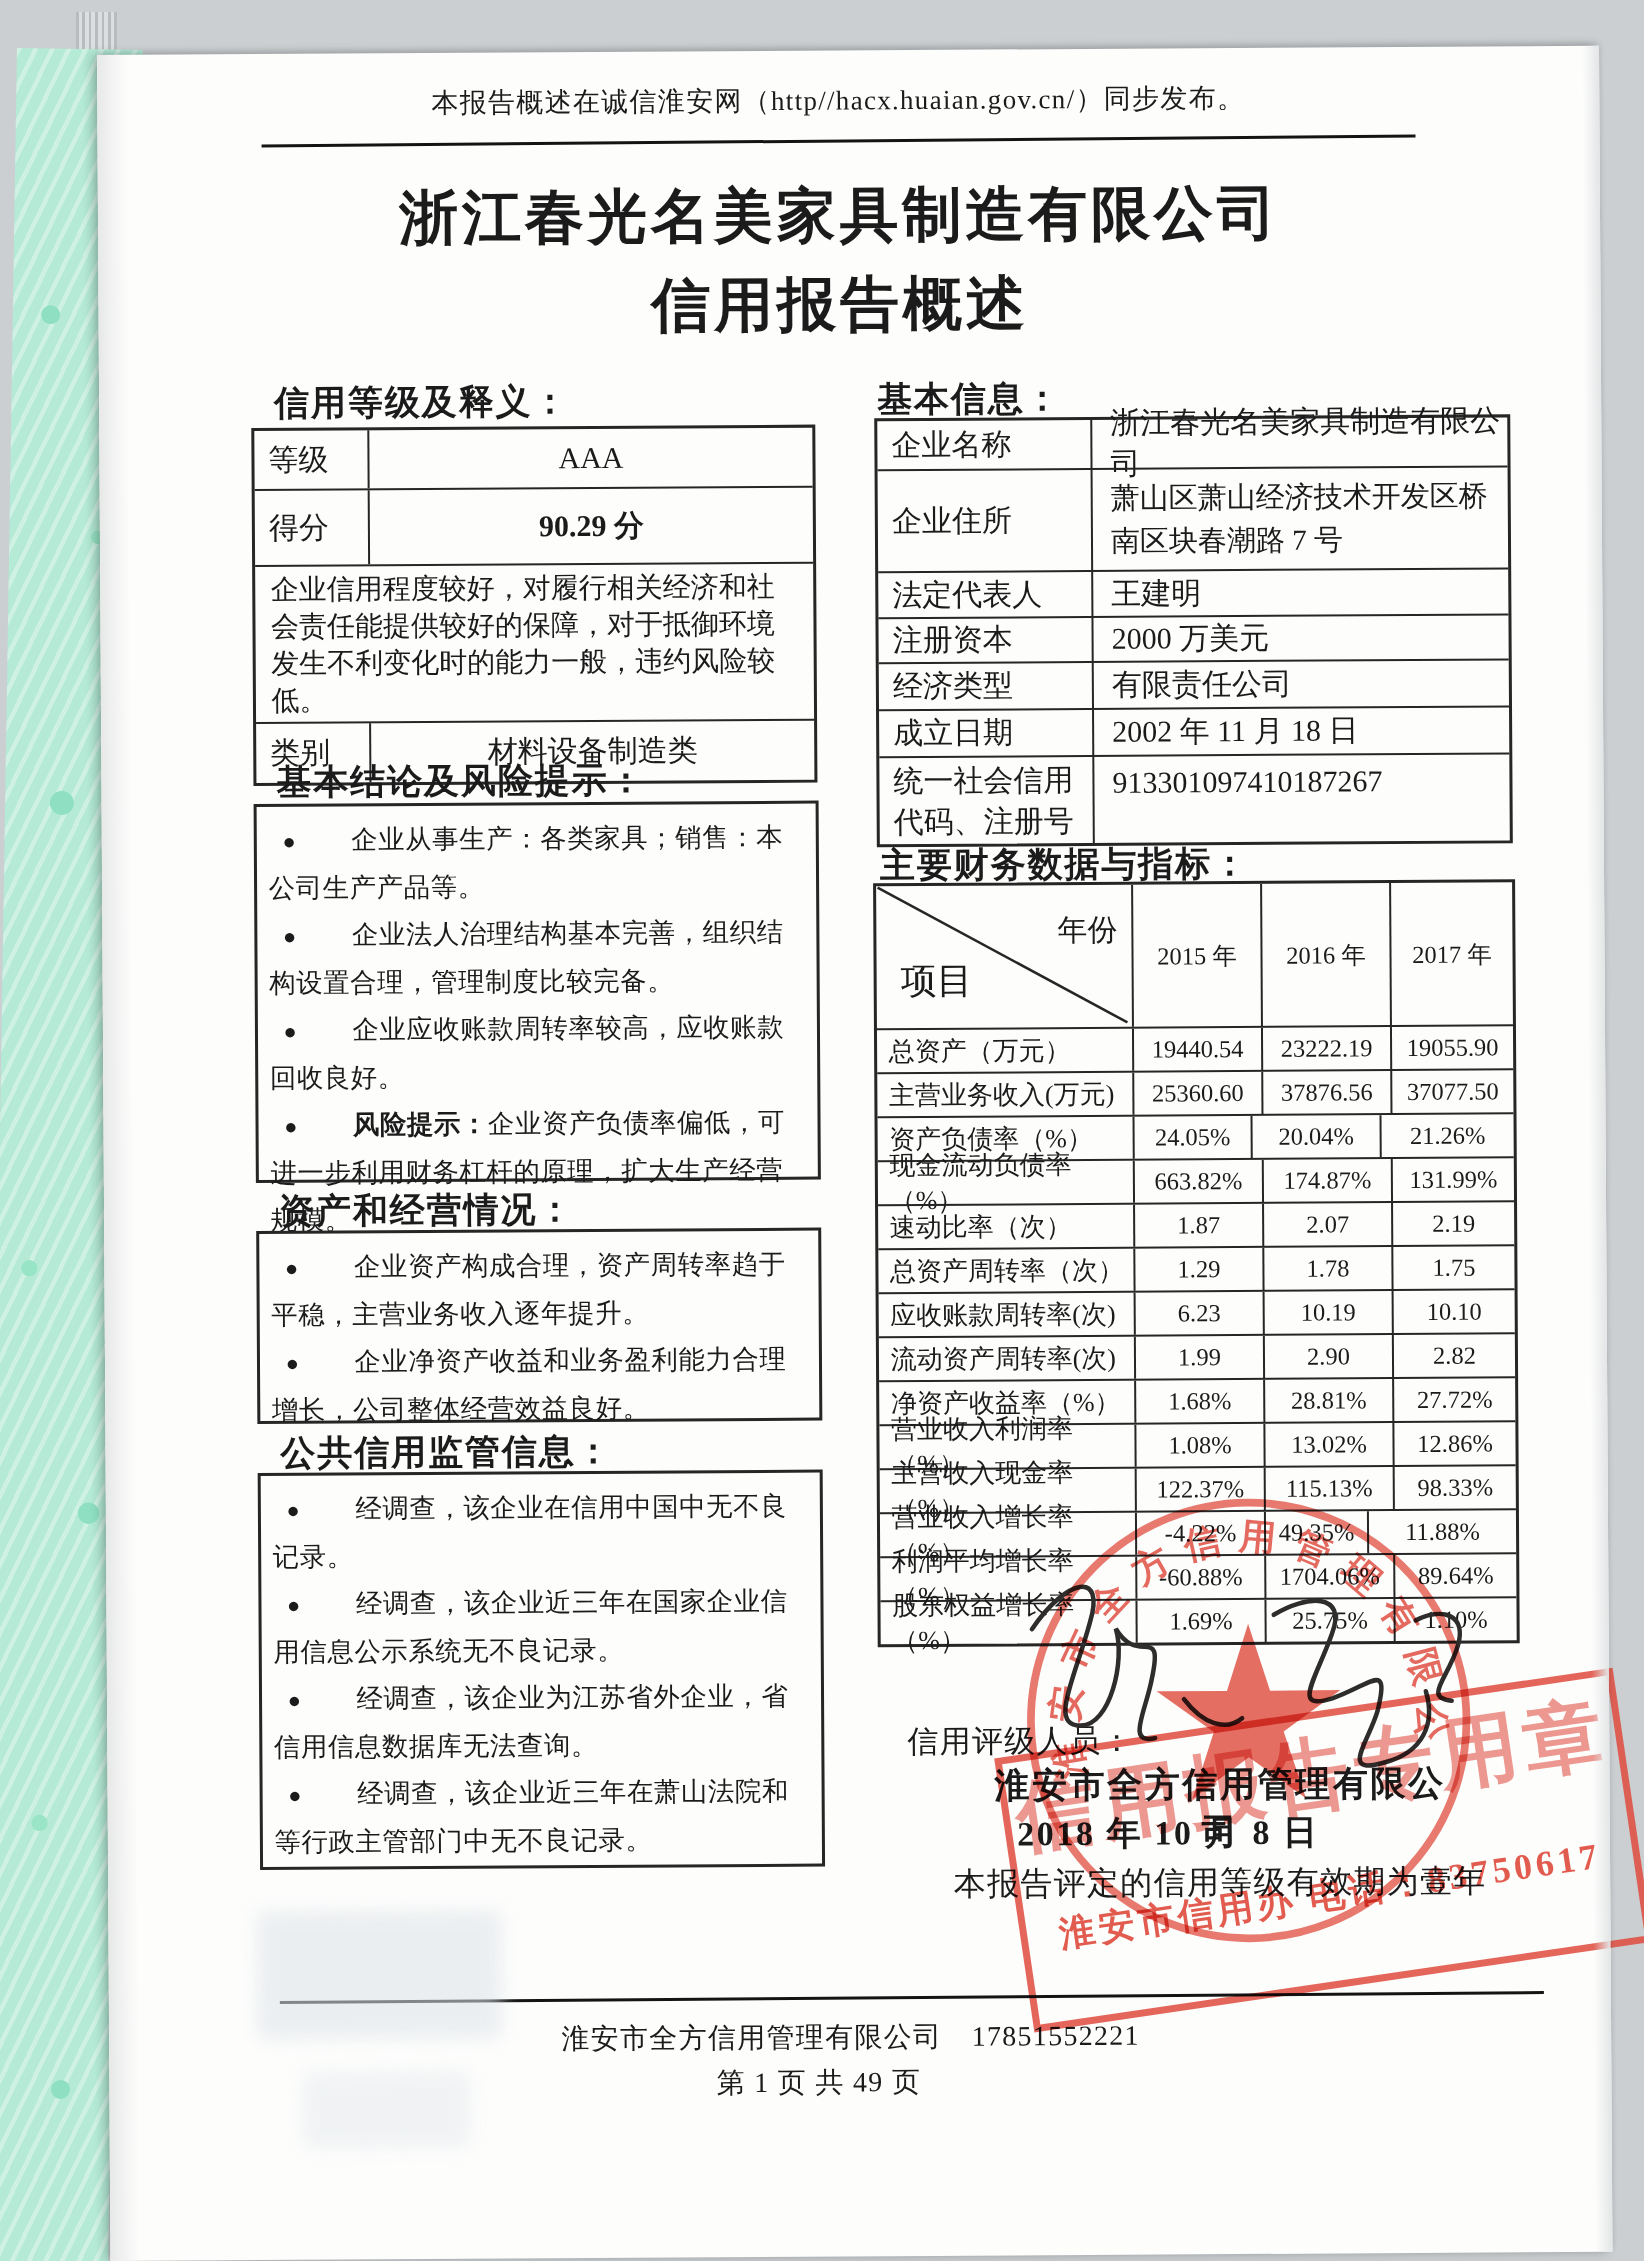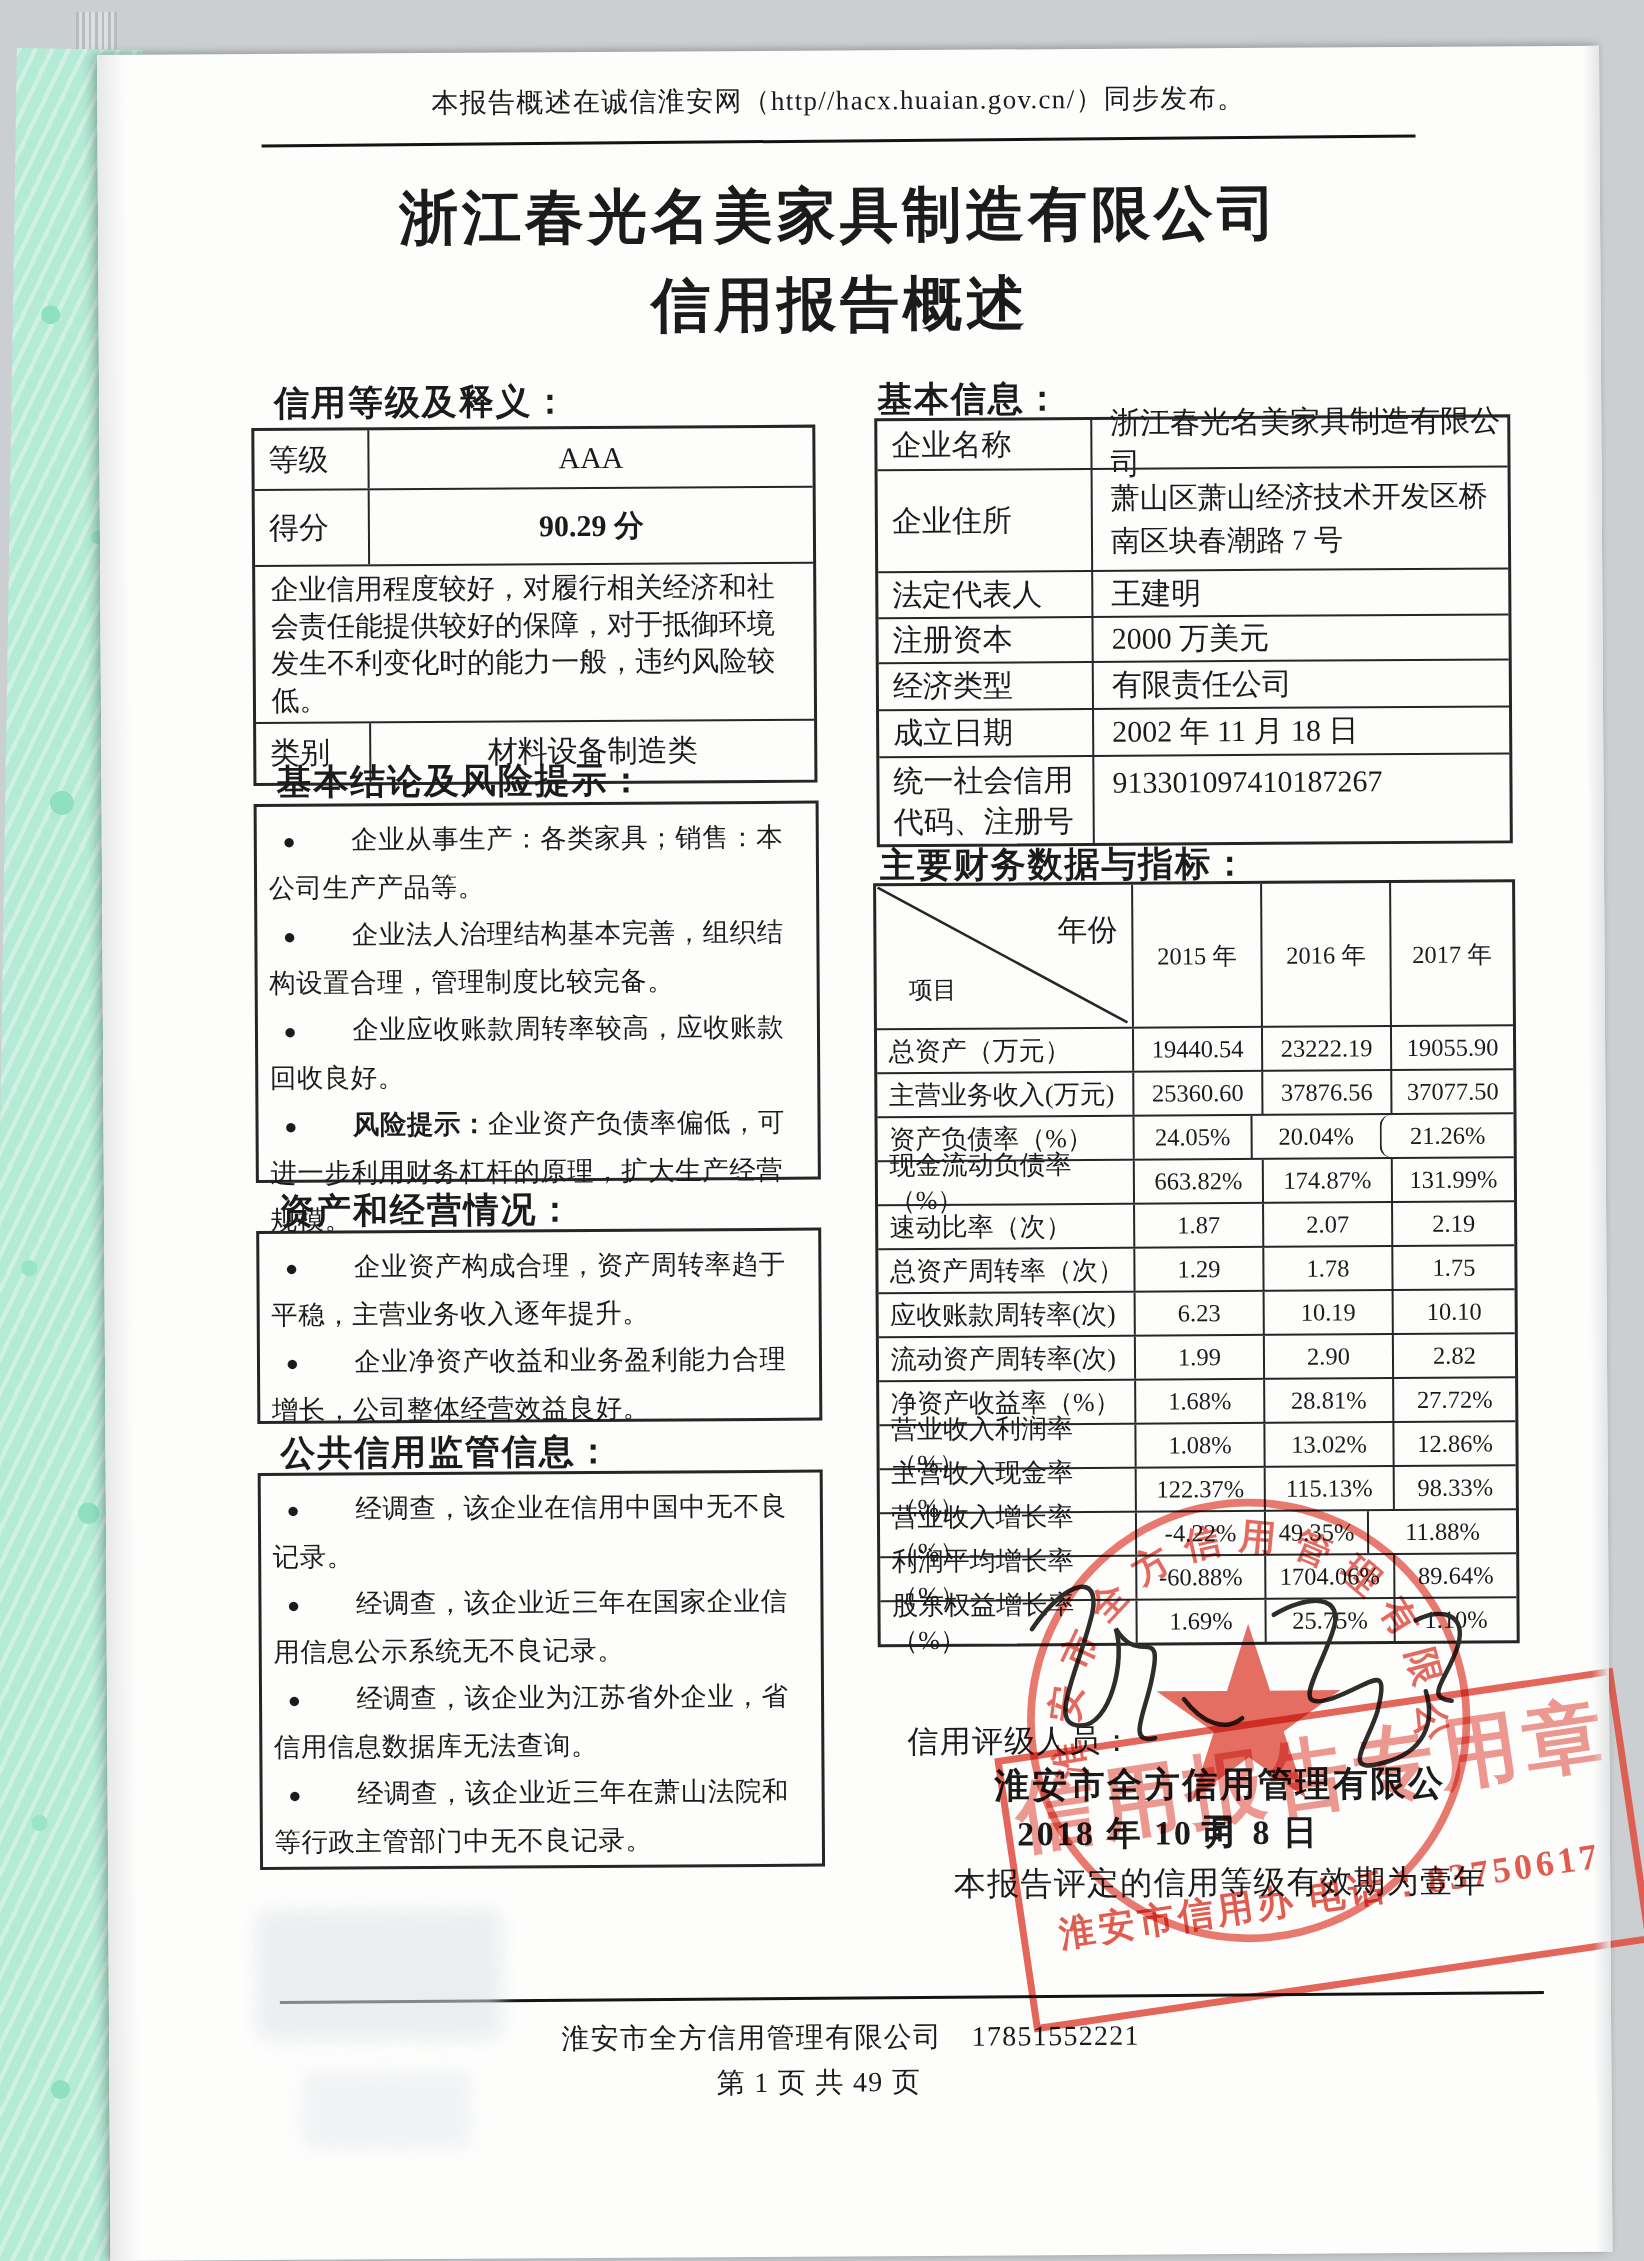--- a/index.html
+++ b/index.html
@@ -56,7 +56,7 @@
   .corner{position:relative;}
   .corner svg{position:absolute;left:0;top:0;}
   .corner .c-top{position:absolute;right:14px;top:24.5px;font-size:30px;}
-  .corner .c-bot{position:absolute;left:32px;bottom:22px;font-size:24px;}
+  .corner .c-bot{position:absolute;left:24px;bottom:22px;font-size:36px;}
   
   .rater{font-size:31px;letter-spacing:1.3px;}
   .company-line{font-size:35px;font-weight:bold;letter-spacing:2.6px;}

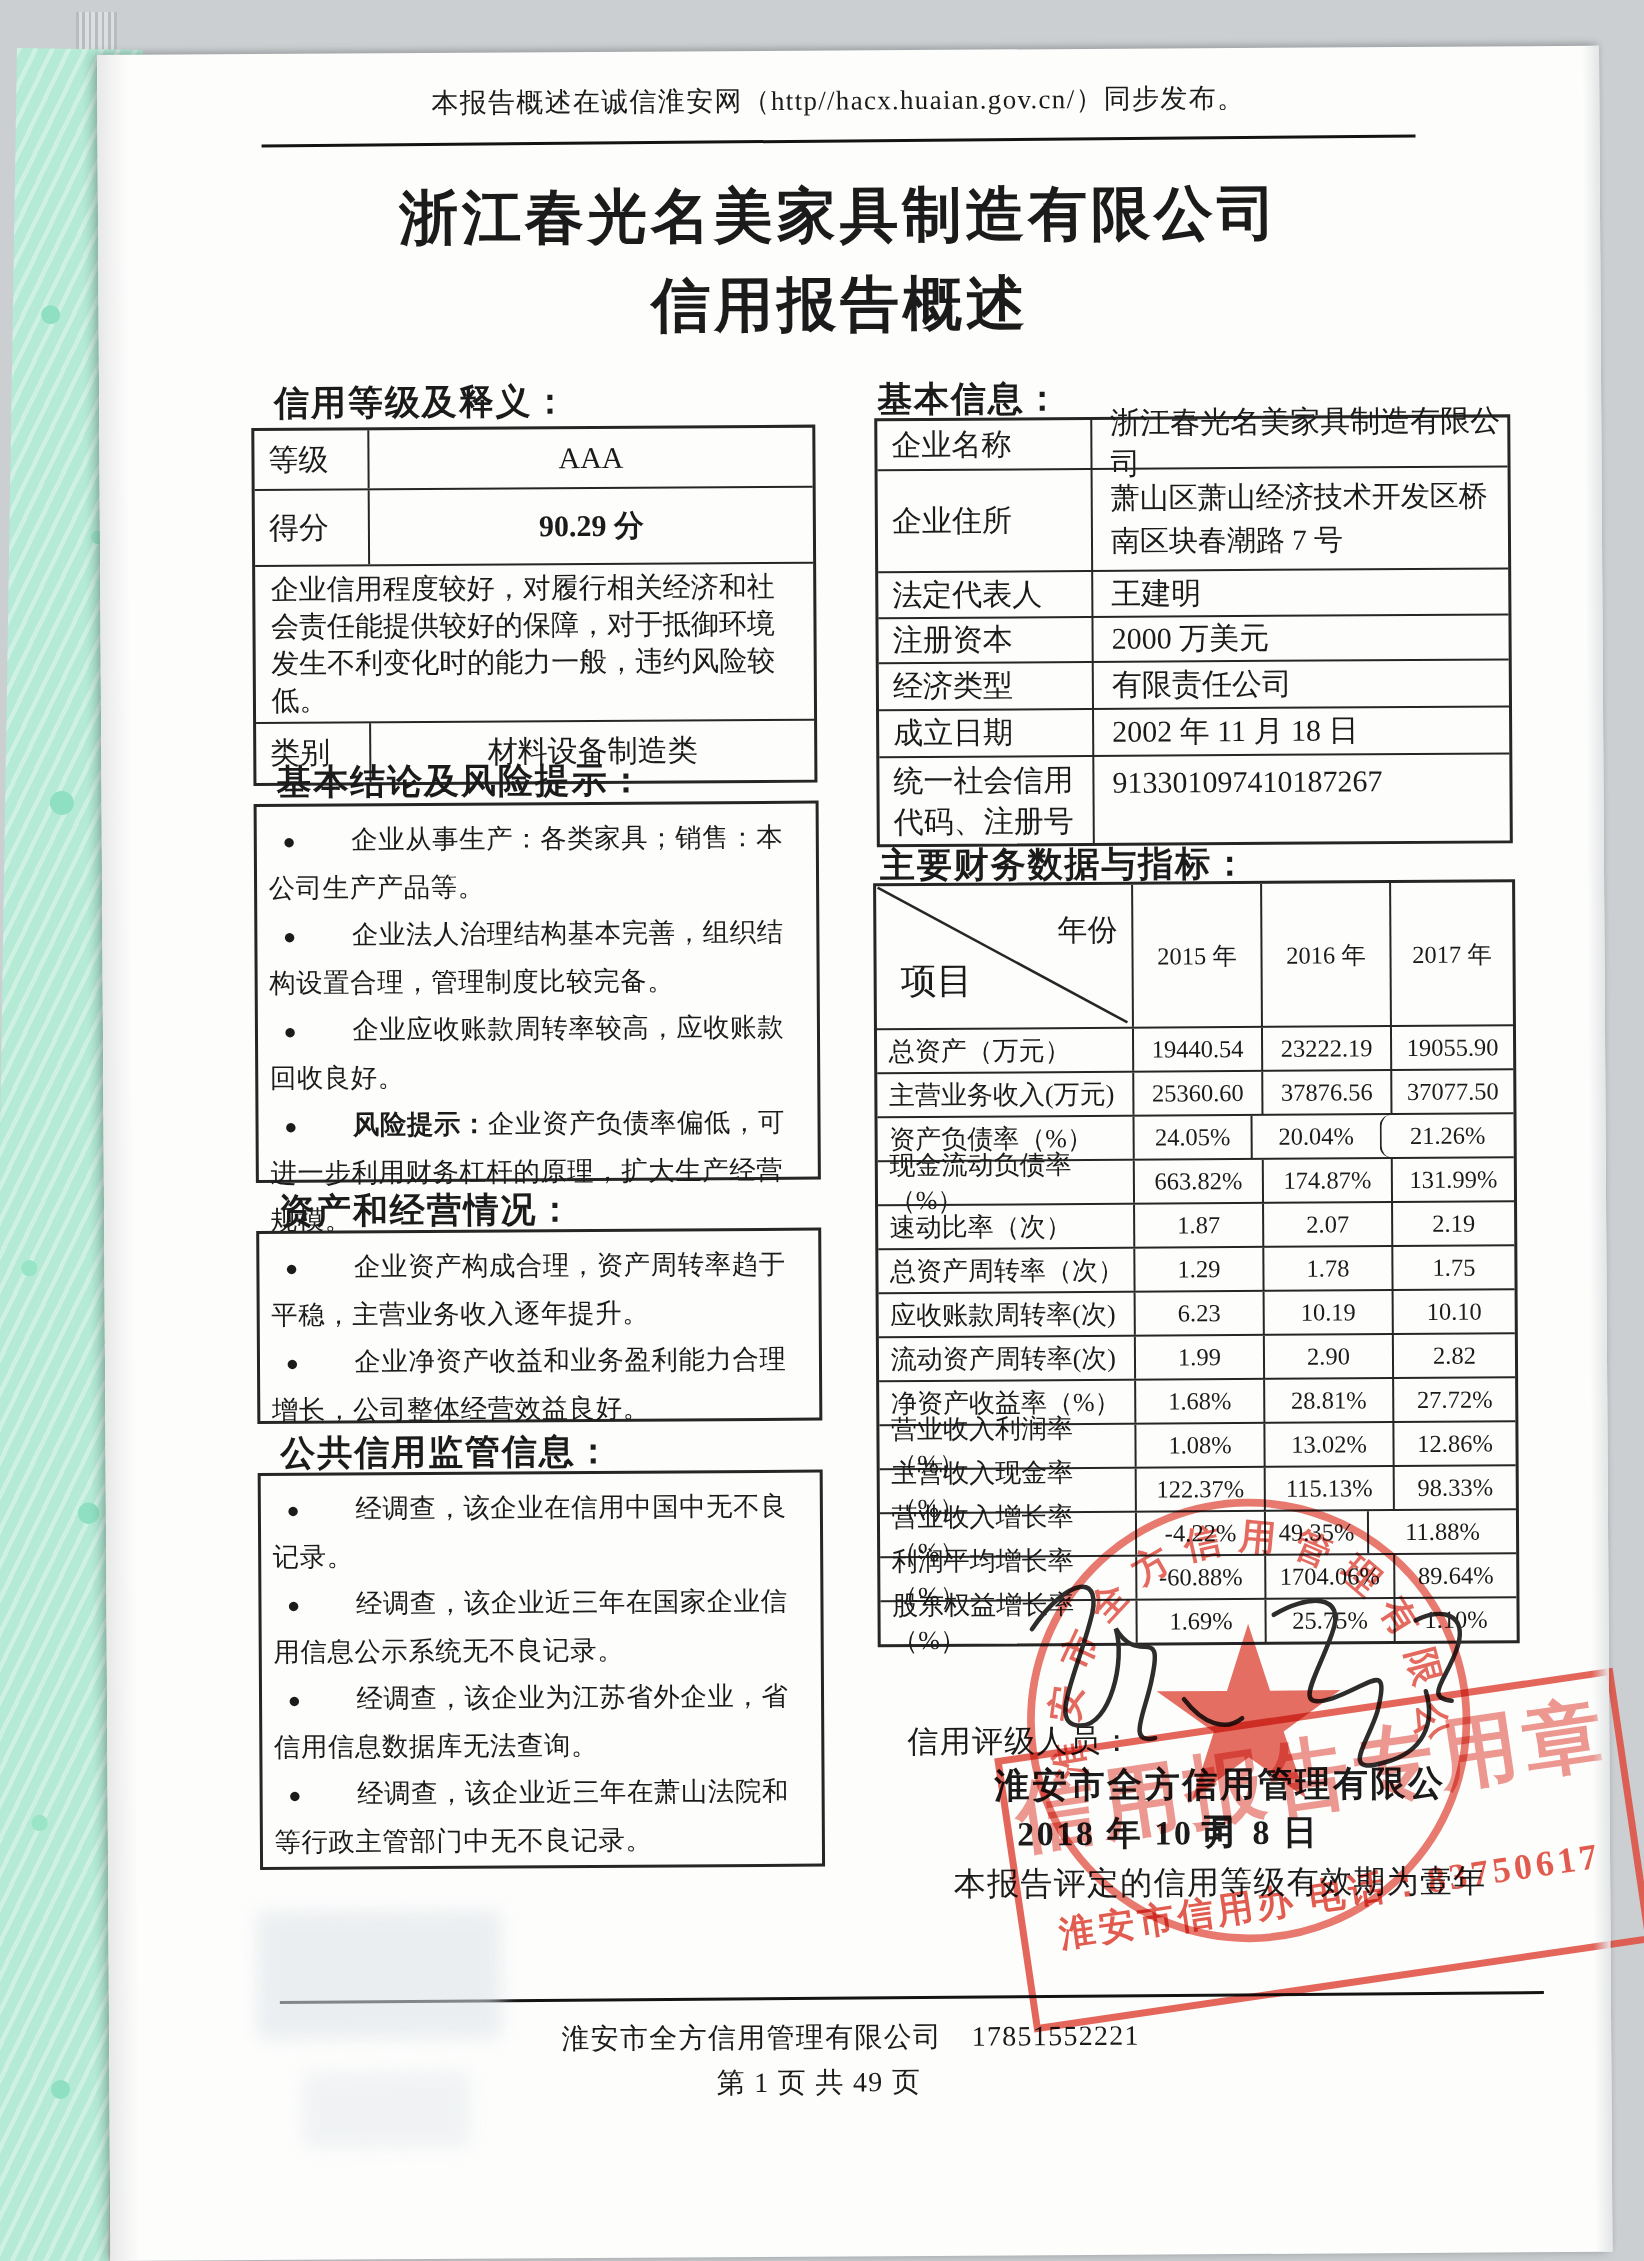--- a/index.html
+++ b/index.html
@@ -194,7 +194,7 @@
         <div class="td lblc" style="width:255px;">资产负债率（%）</div>
         <div class="td" style="width:118px;">24.05%</div>
         <div class="td" style="width:129px;">20.04%</div>
-        <div class="td" style="flex:1;border-radius:11px;">21.26%</div>
+        <div class="td" style="flex:1;">21.26%</div>
       </div>
       <div class="tr" style="height:44px;">
         <div class="td lblc" style="width:255px;">现金流动负债率（%）</div>

